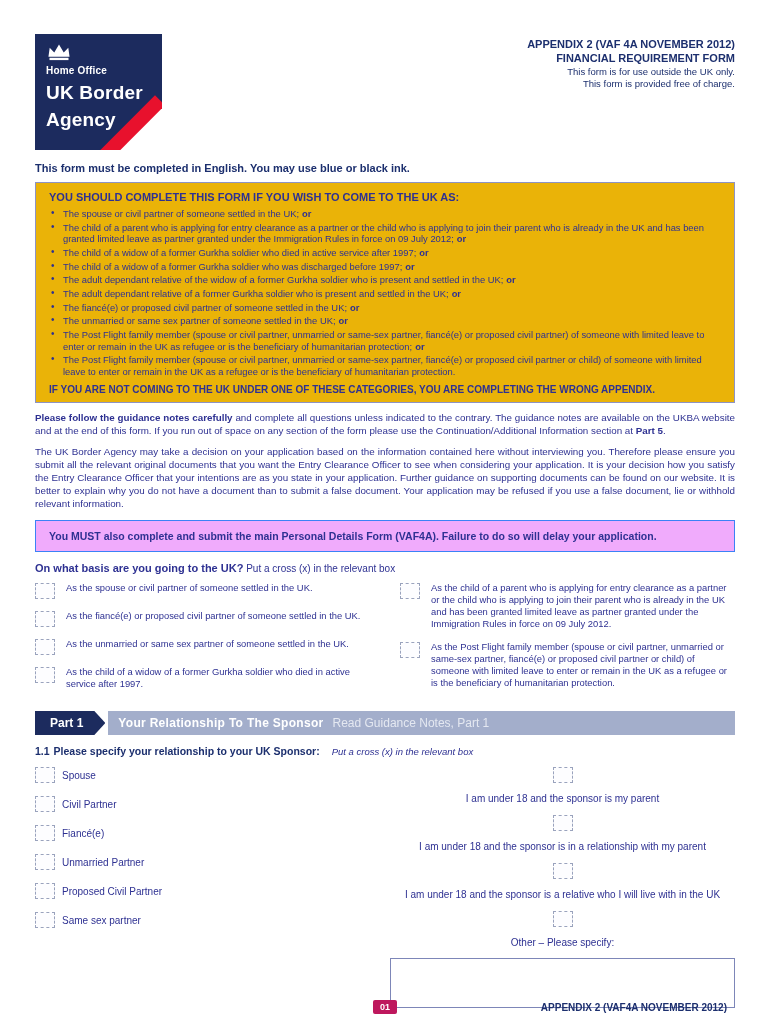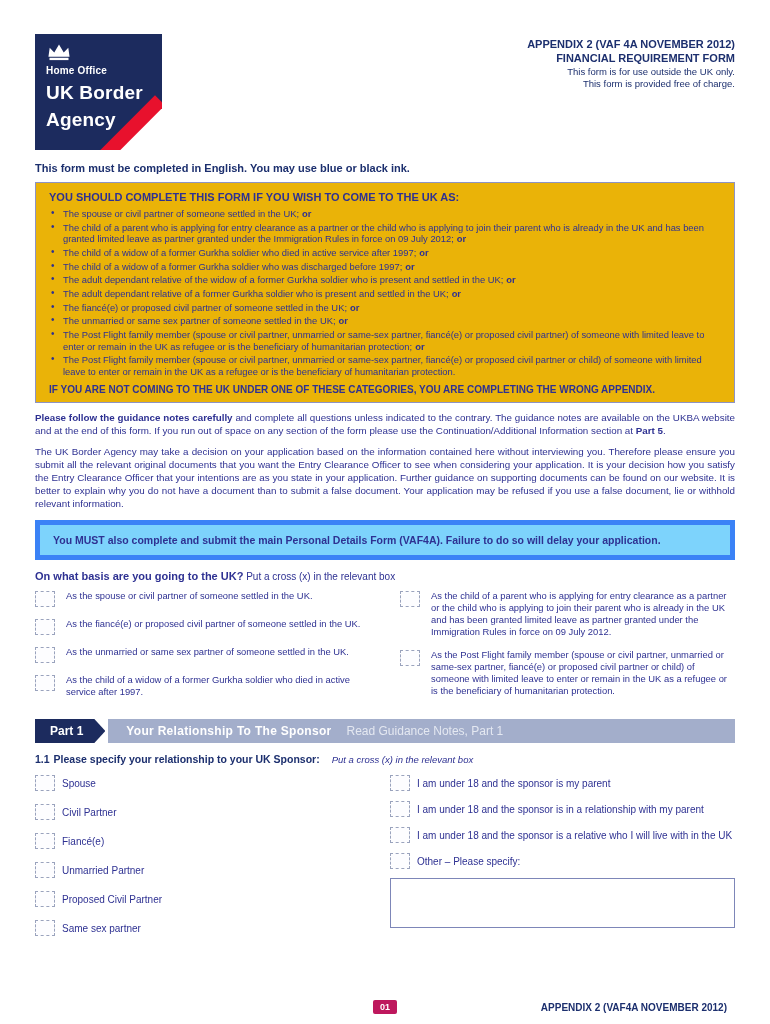--- a/index.html
+++ b/index.html
@@ -43,7 +43,7 @@
   
   .para { font-size:9.8px; line-height:1.33; margin-top:8px; text-align:justify; }
 
-  .must { background:#7dd3fc; border:5px solid #3b82f6; padding:8px 13px; margin-top:10px;
+  .must { background:#f0abfc; border:1px solid #3b82f6; padding:8px 13px; margin-top:10px;
           font-weight:bold; font-size:10.5px; line-height:1.35; }
 
   

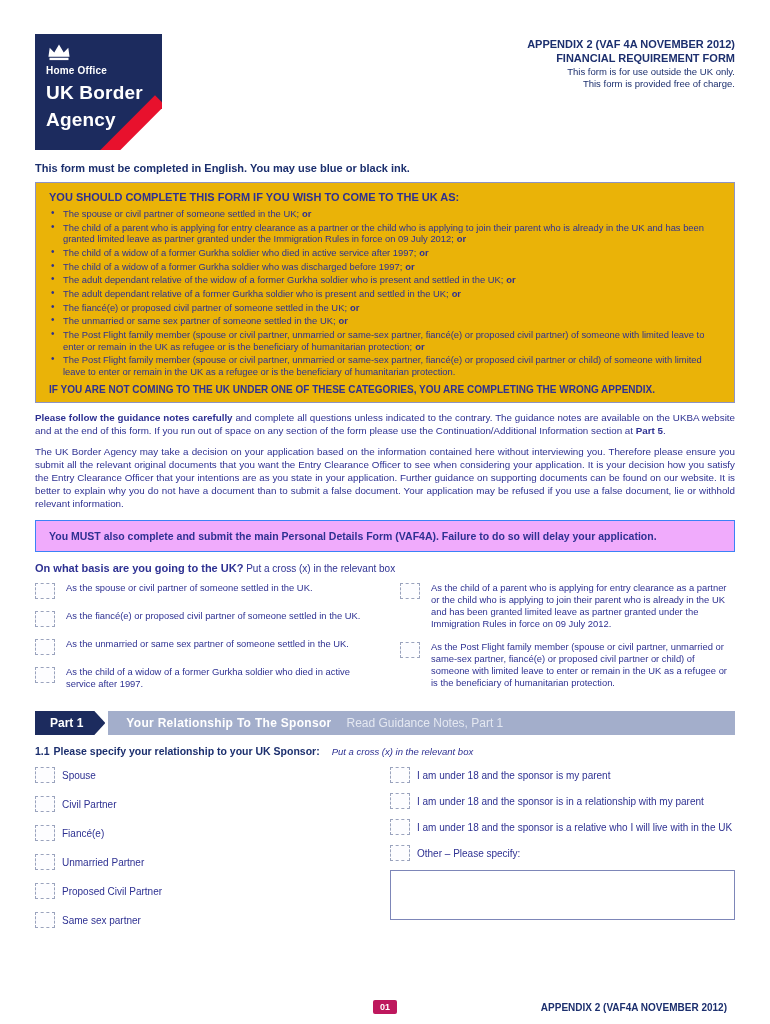--- a/index.html
+++ b/index.html
@@ -63,7 +63,7 @@
                 display:flex; align-items:center; padding:0 22px 0 15px;
                 clip-path:polygon(0 0, calc(100% - 11px) 0, 100% 50%, calc(100% - 11px) 100%, 0 100%); }
   .part-bar { flex:1; background:#a3aecb; display:flex; align-items:center;
-              padding-left:18px; gap:15px; margin-left:3px; }
+              padding-left:10px; gap:9px; margin-left:3px; }
   .part-title { color:#fff; font-weight:bold; font-size:12px; letter-spacing:.3px; white-space:nowrap; }
   .part-guidance { color:#e4e8f1; font-size:12px; white-space:nowrap; }
 

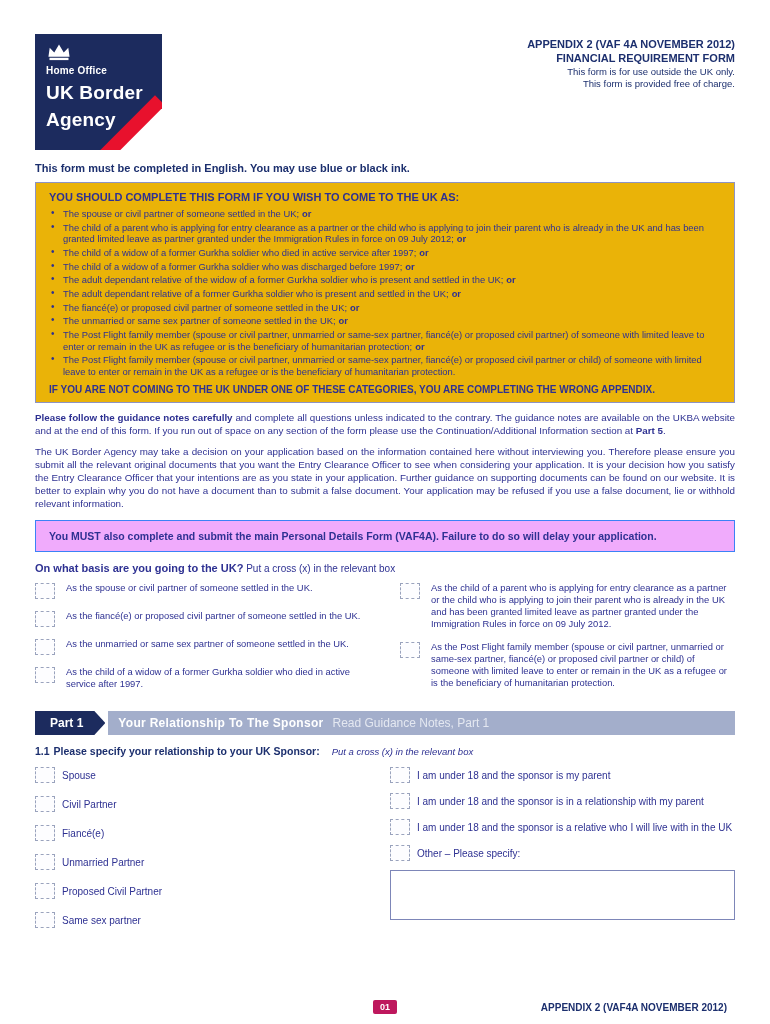--- a/index.html
+++ b/index.html
@@ -77,7 +77,7 @@
   .q11-right { flex:1; }
   .rel-opt { display:flex; gap:7px; align-items:center; }
   .q11-left .rel-opt { margin-bottom:12px; }
-  .q11-right .rel-opt { margin-bottom:9px; }
+  .q11-right .rel-opt { margin-bottom:9px;flex-direction:column; }
   .rel-label { font-size:10px; line-height:1.3; padding-top:2px; }
   .other-box { border:1px solid #7d86b8; background:#fff; height:50px; width:100%;
                margin-top:3px; cursor:text; }

